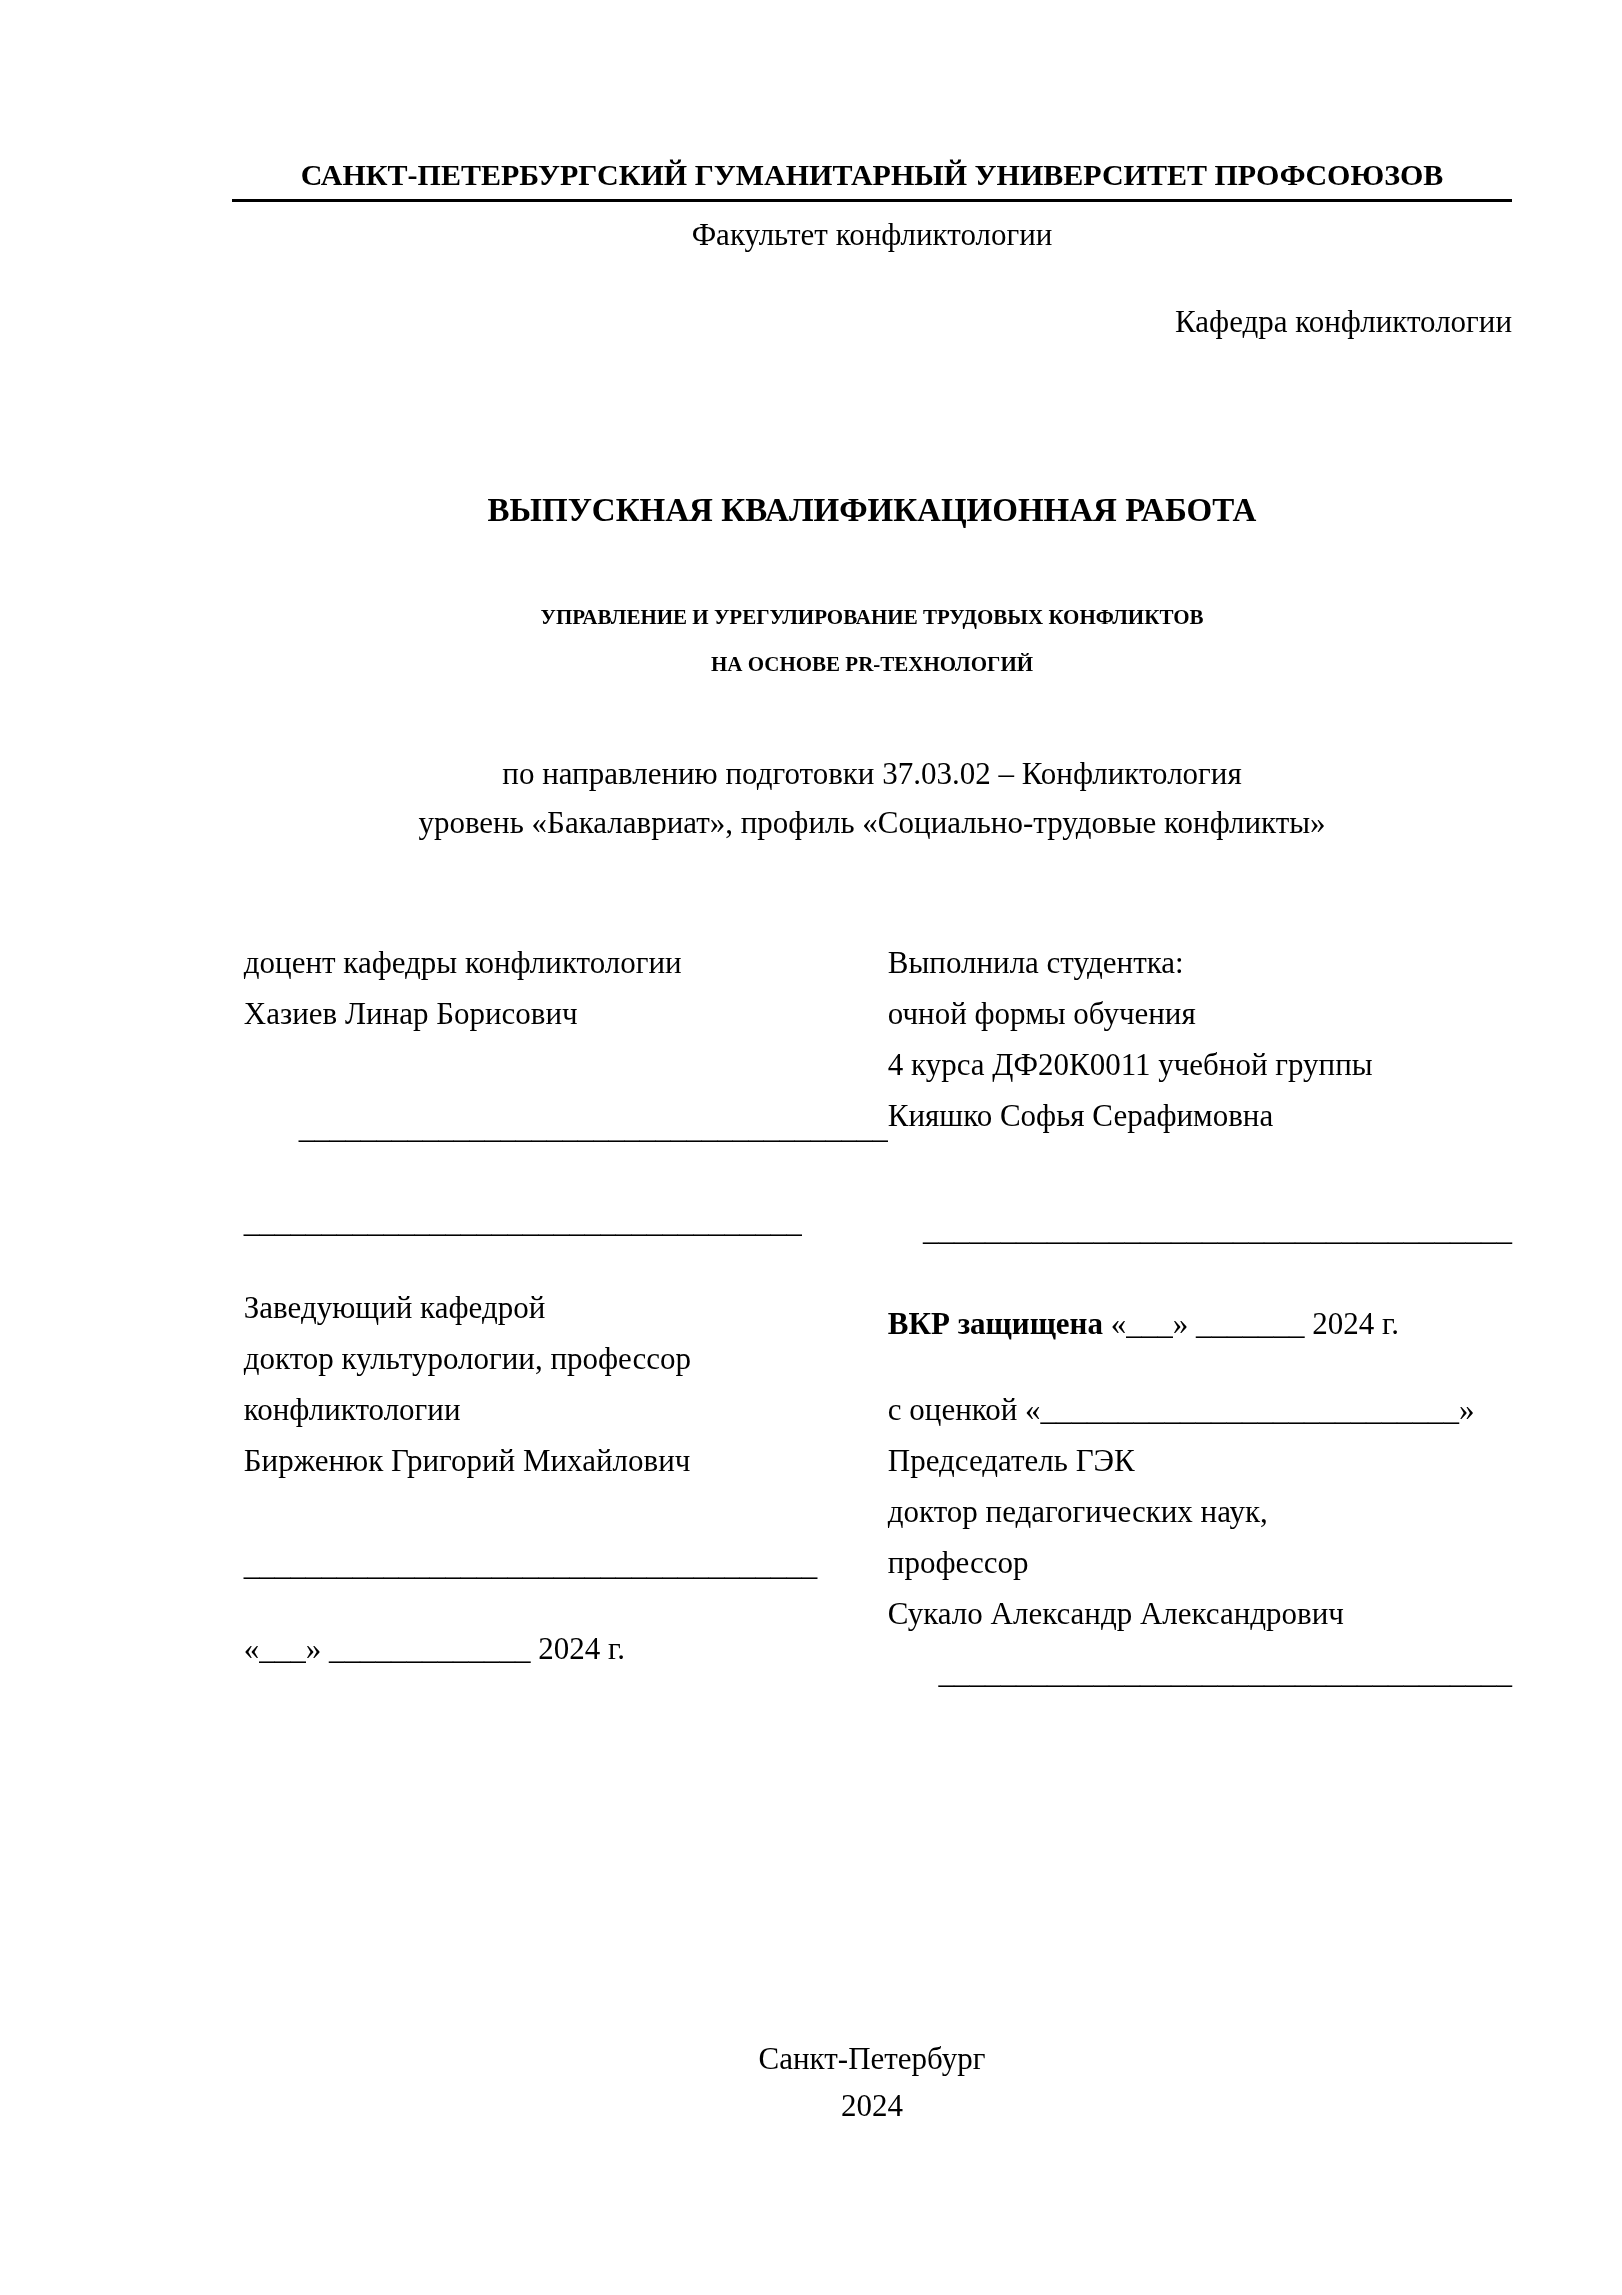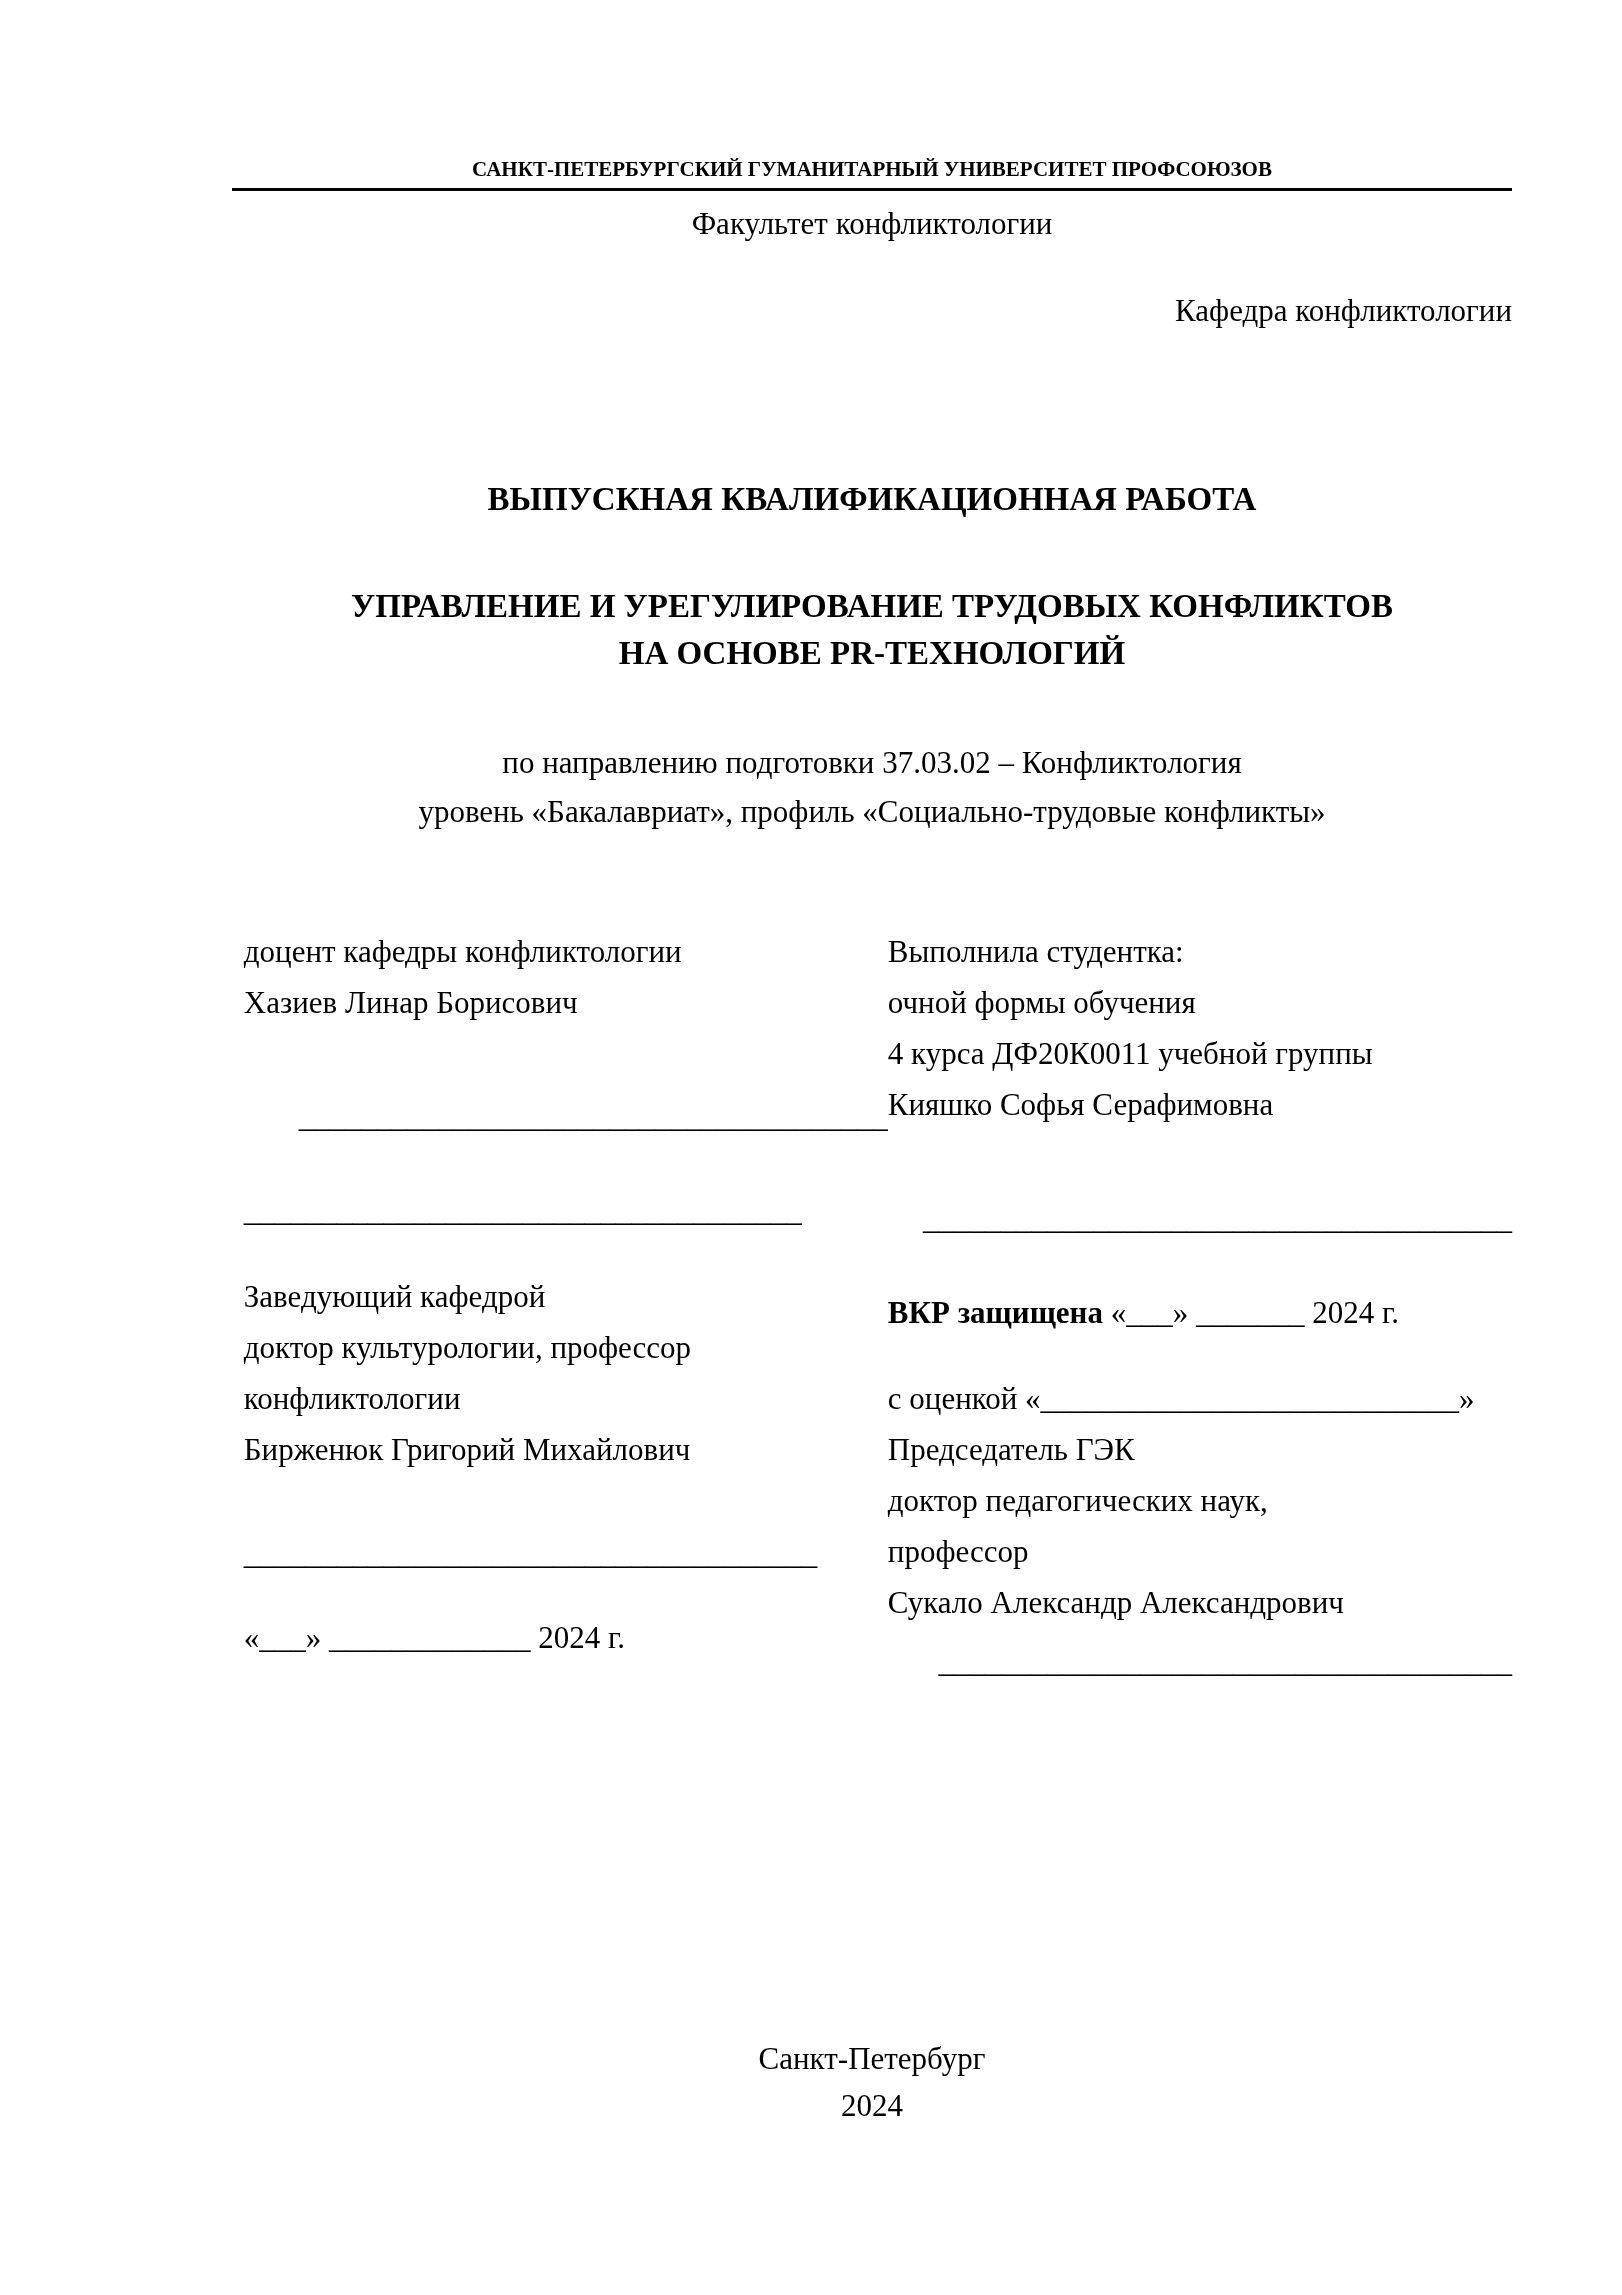--- a/index.html
+++ b/index.html
@@ -27,7 +27,7 @@
     padding-top: 157px;
     text-align: center;
     font-weight: bold;
-    font-size: 21px;
+    font-size: 30px;
     line-height: 1.2;
     white-space: nowrap;
   }

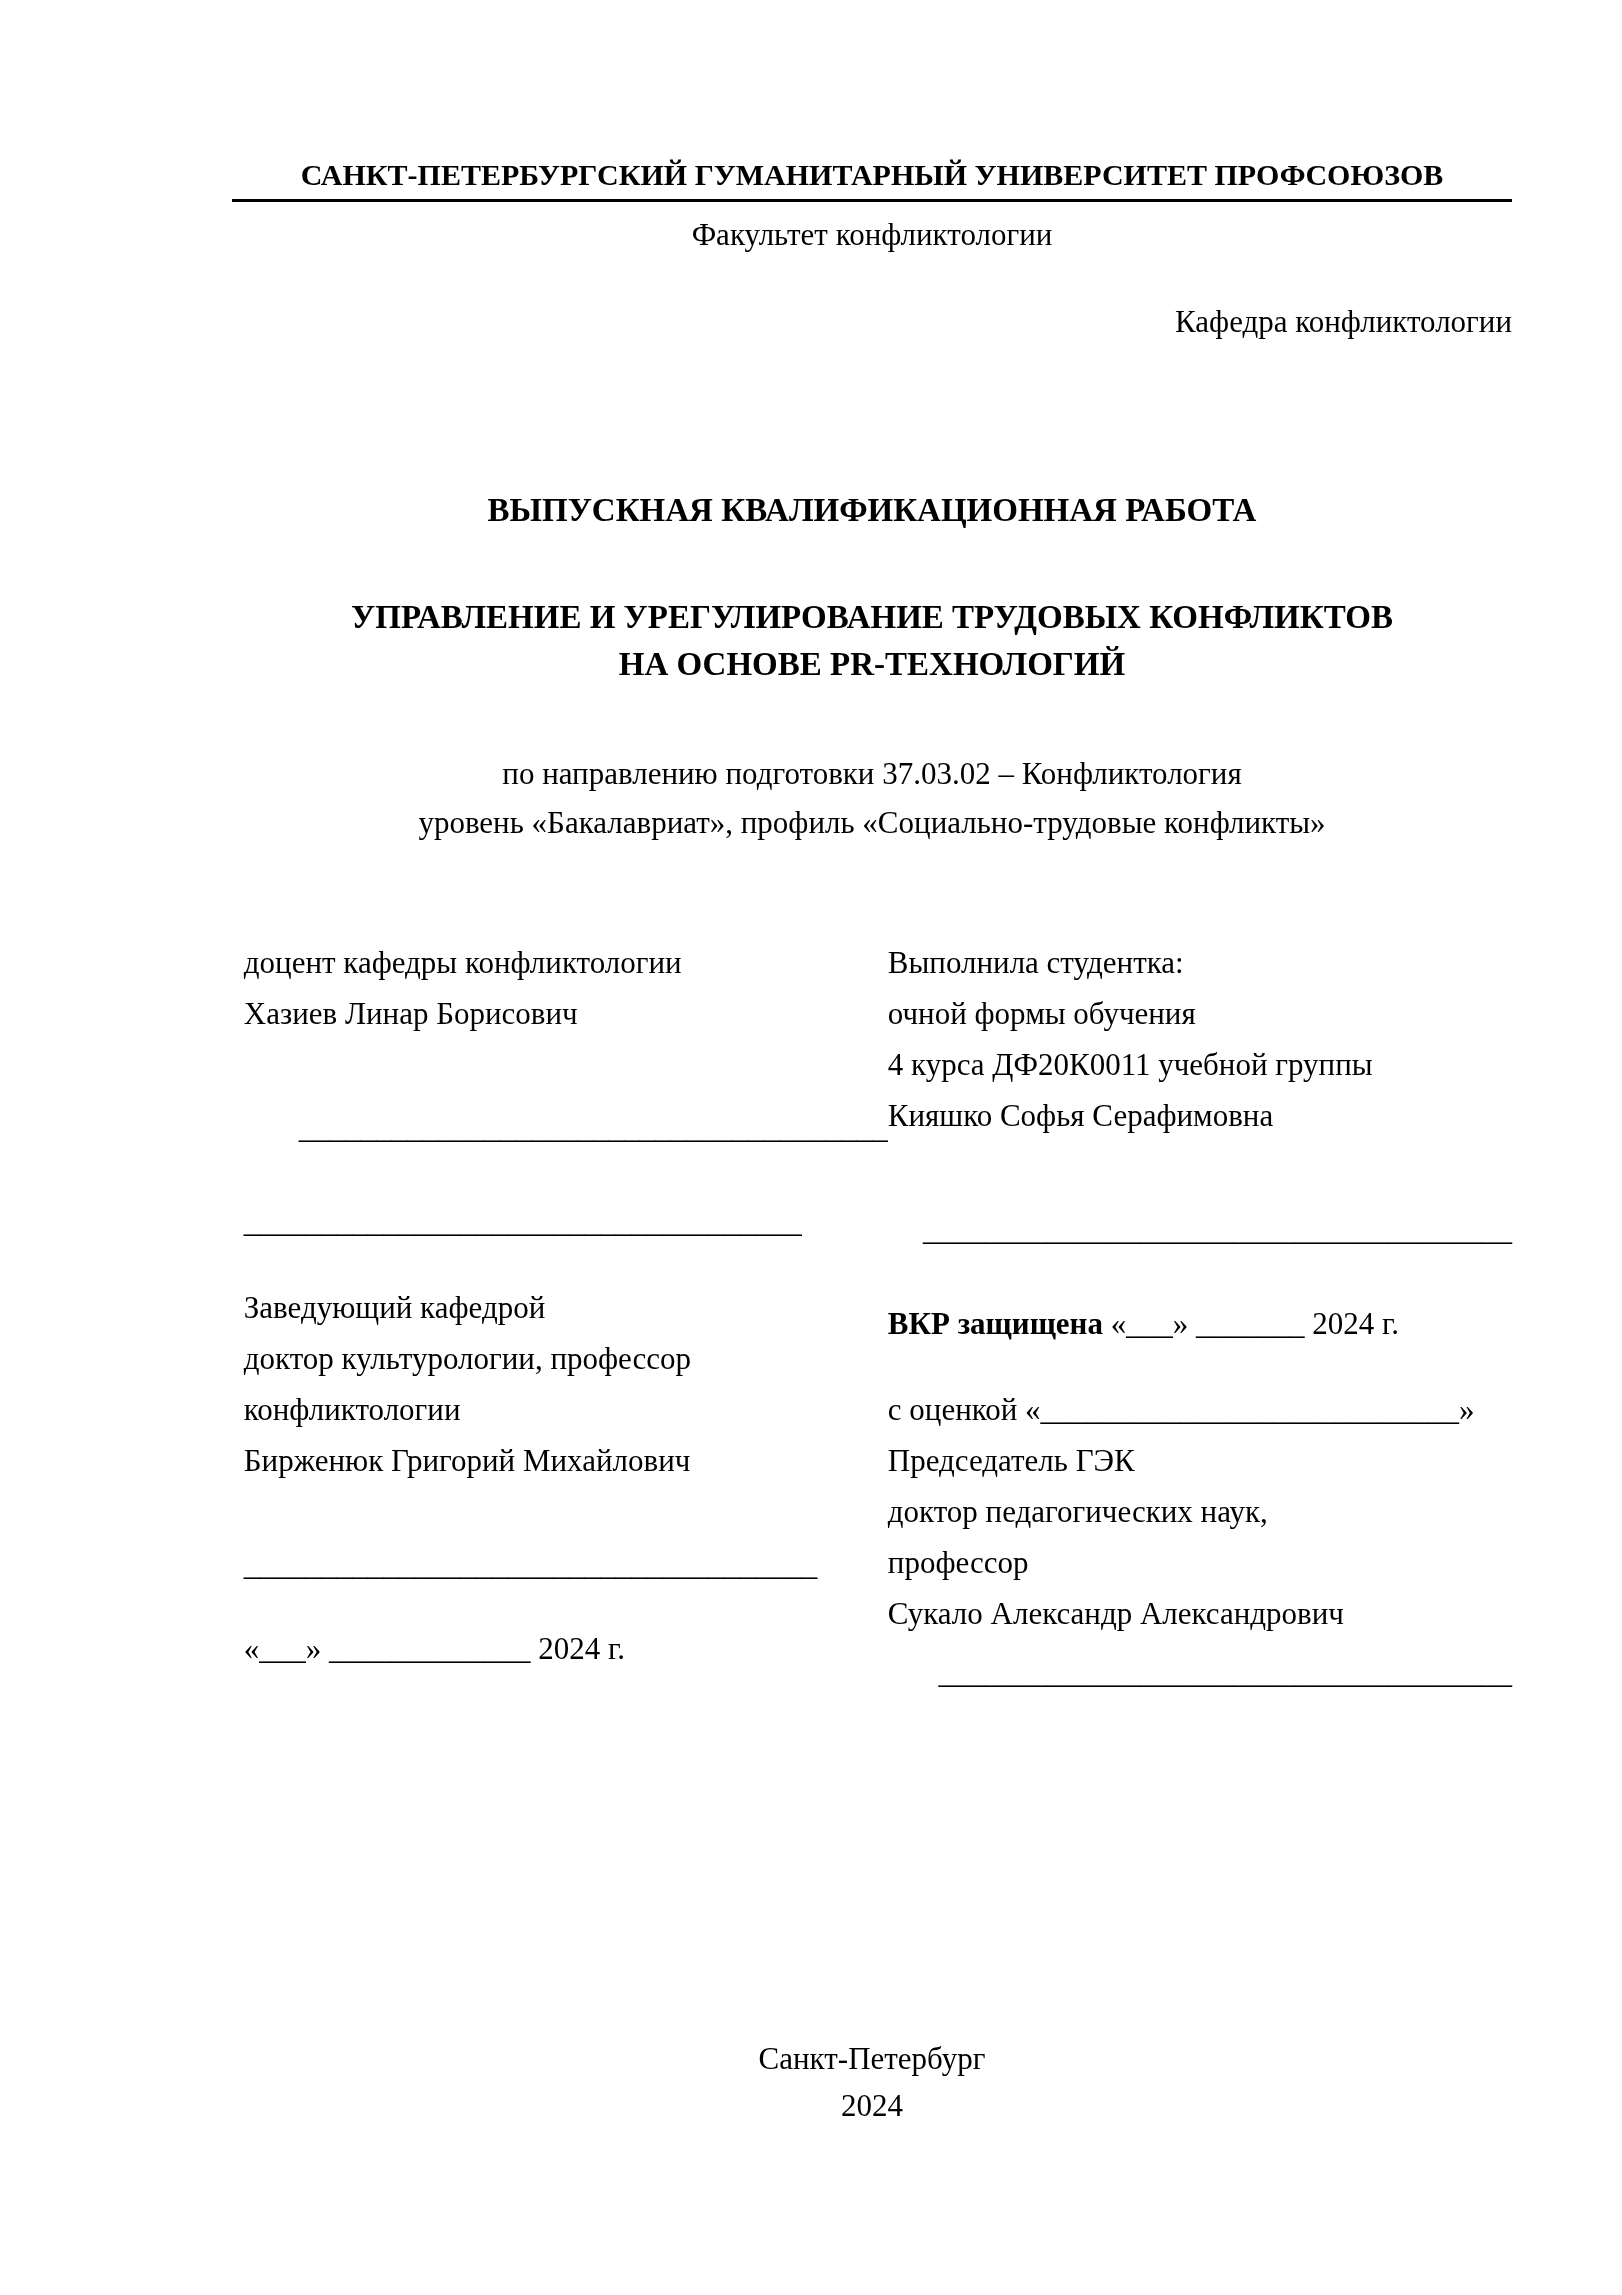--- a/index.html
+++ b/index.html
@@ -58,7 +58,7 @@
     margin-top: 64px;
     text-align: center;
     font-weight: bold;
-    font-size: 33px;
+    font-size: 21px;
     line-height: 47px;
   }
   .program {

